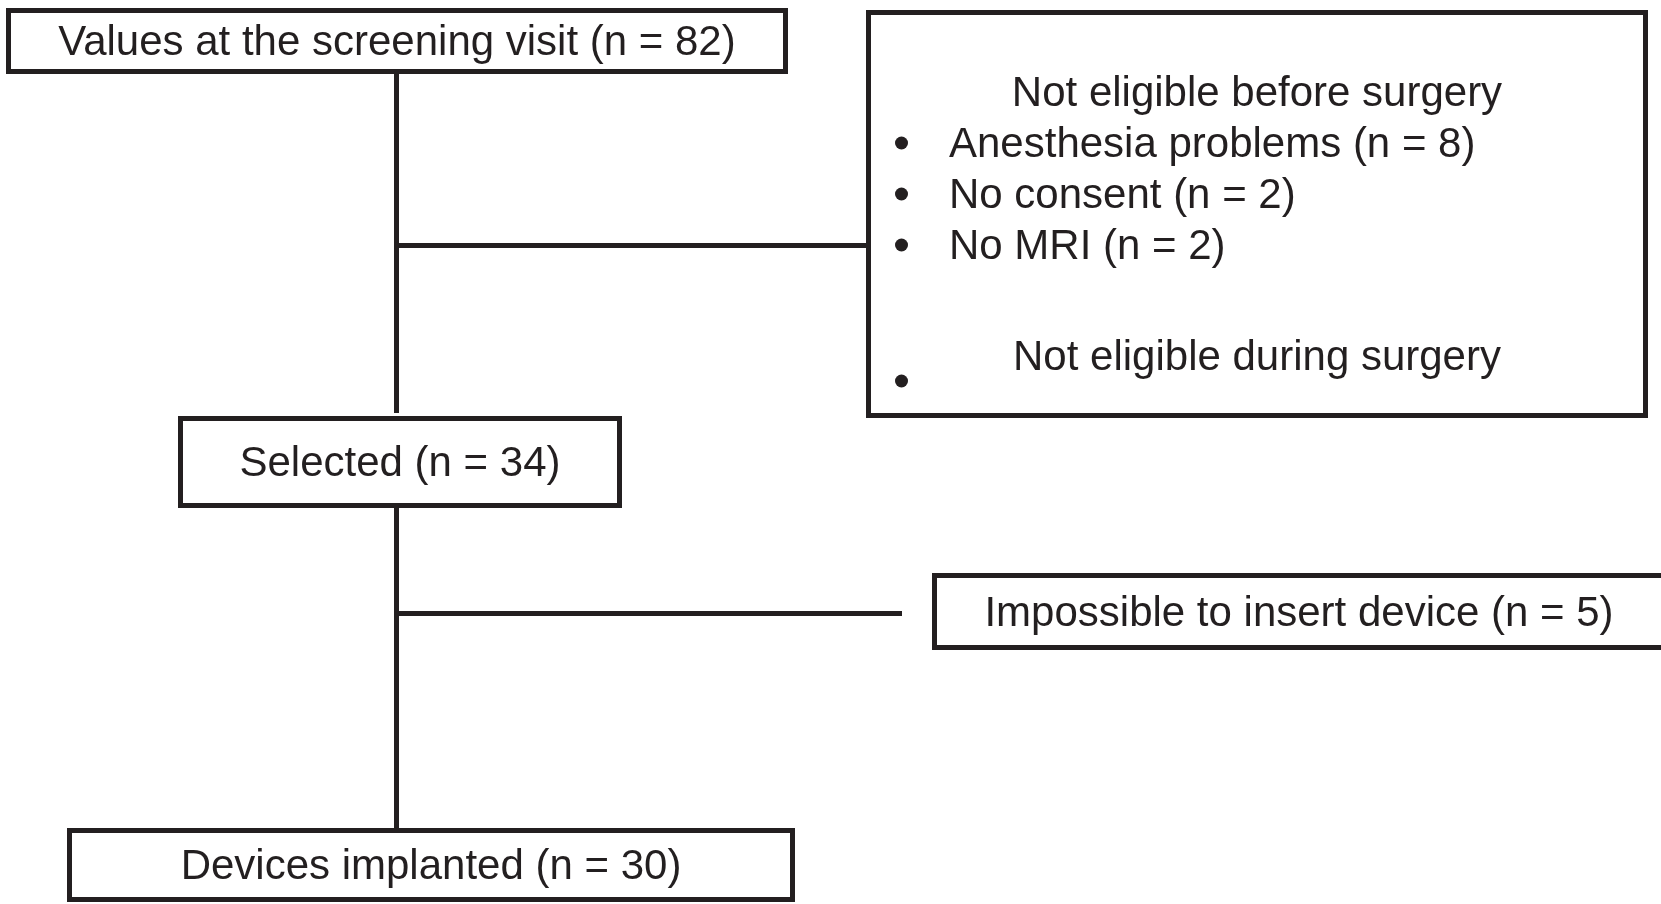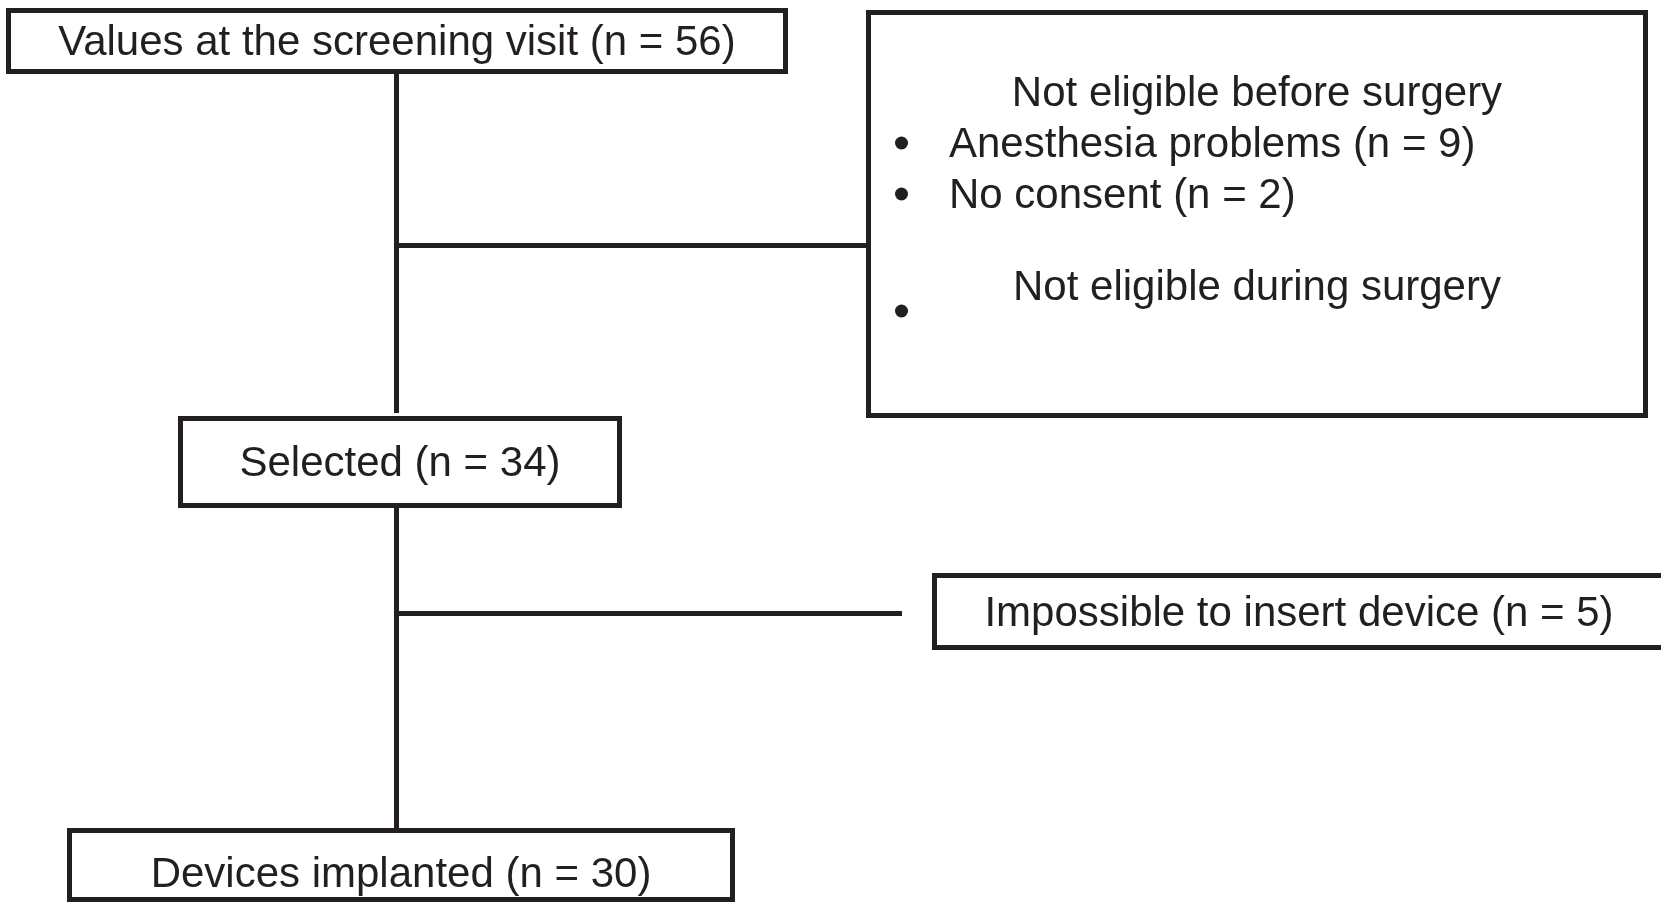--- a/index.html
+++ b/index.html
@@ -87,7 +87,7 @@
   <div class="line line-h-bottom"></div>
 
   <div class="node node-screening">
-    <span>Values at the screening visit (n = 56)</span>
+    <span>Values at the screening visit (n = 82)</span>
   </div>
 
   <div class="node node-exclusions">

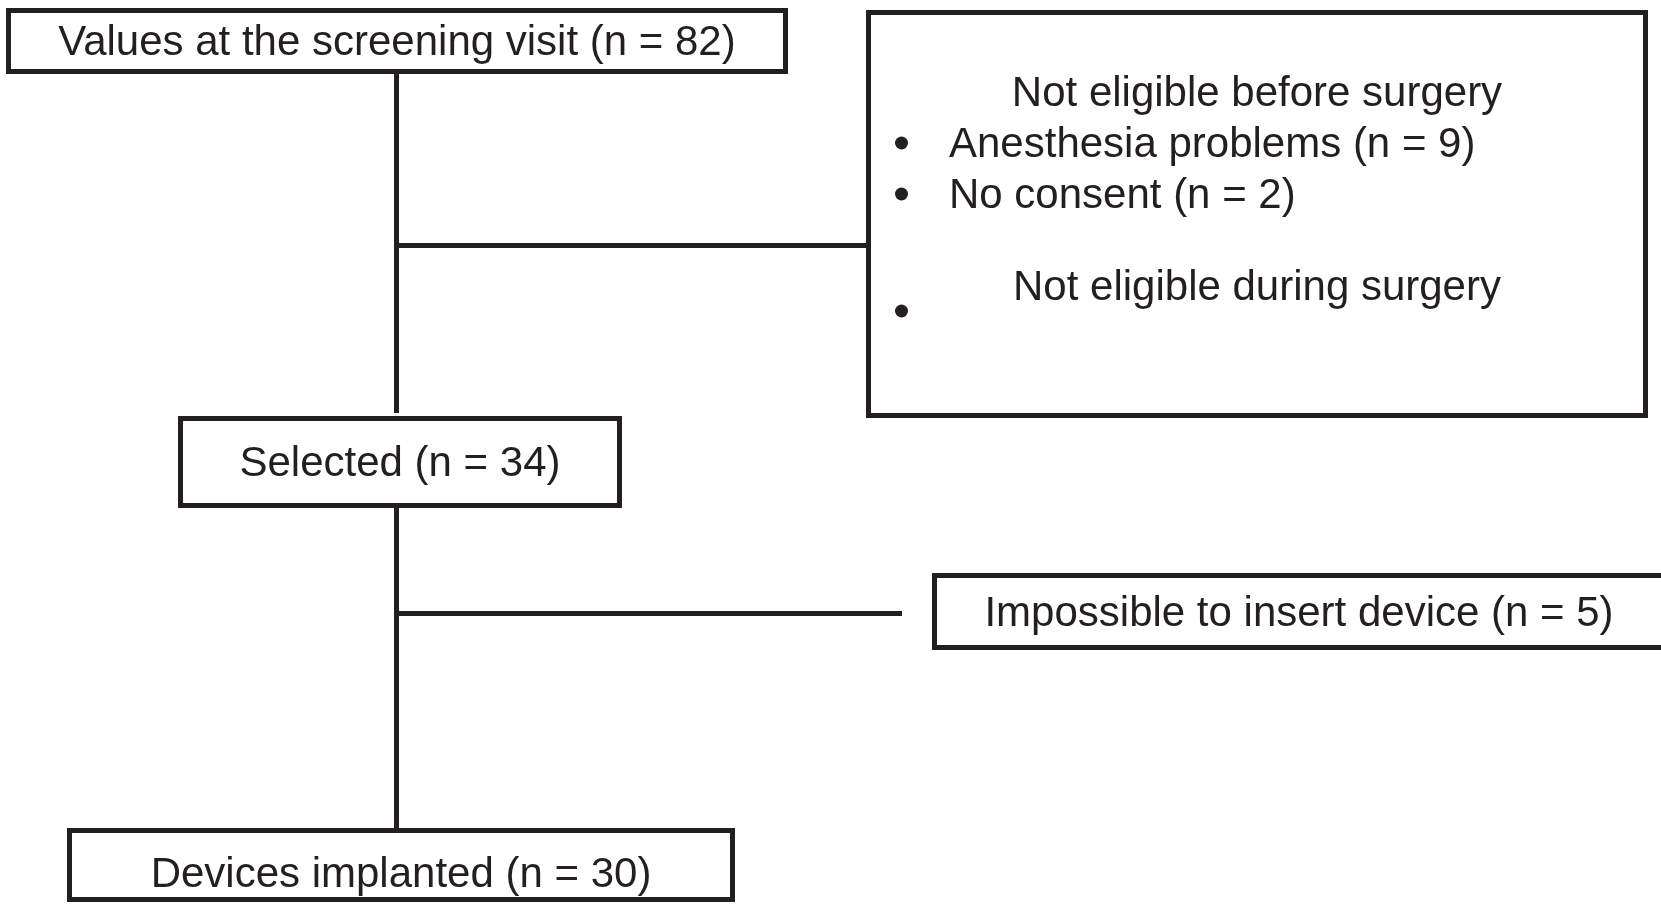--- a/index.html
+++ b/index.html
@@ -95,7 +95,7 @@
     <ul class="ex-list">
       <li class="ex-item">
         <span class="bullet-dot"></span>
-        <span>Anesthesia problems (n = 9)</span>
+        <span>Anesthesia problems (n = 8)</span>
       </li>
       <li class="ex-item">
         <span class="bullet-dot"></span>

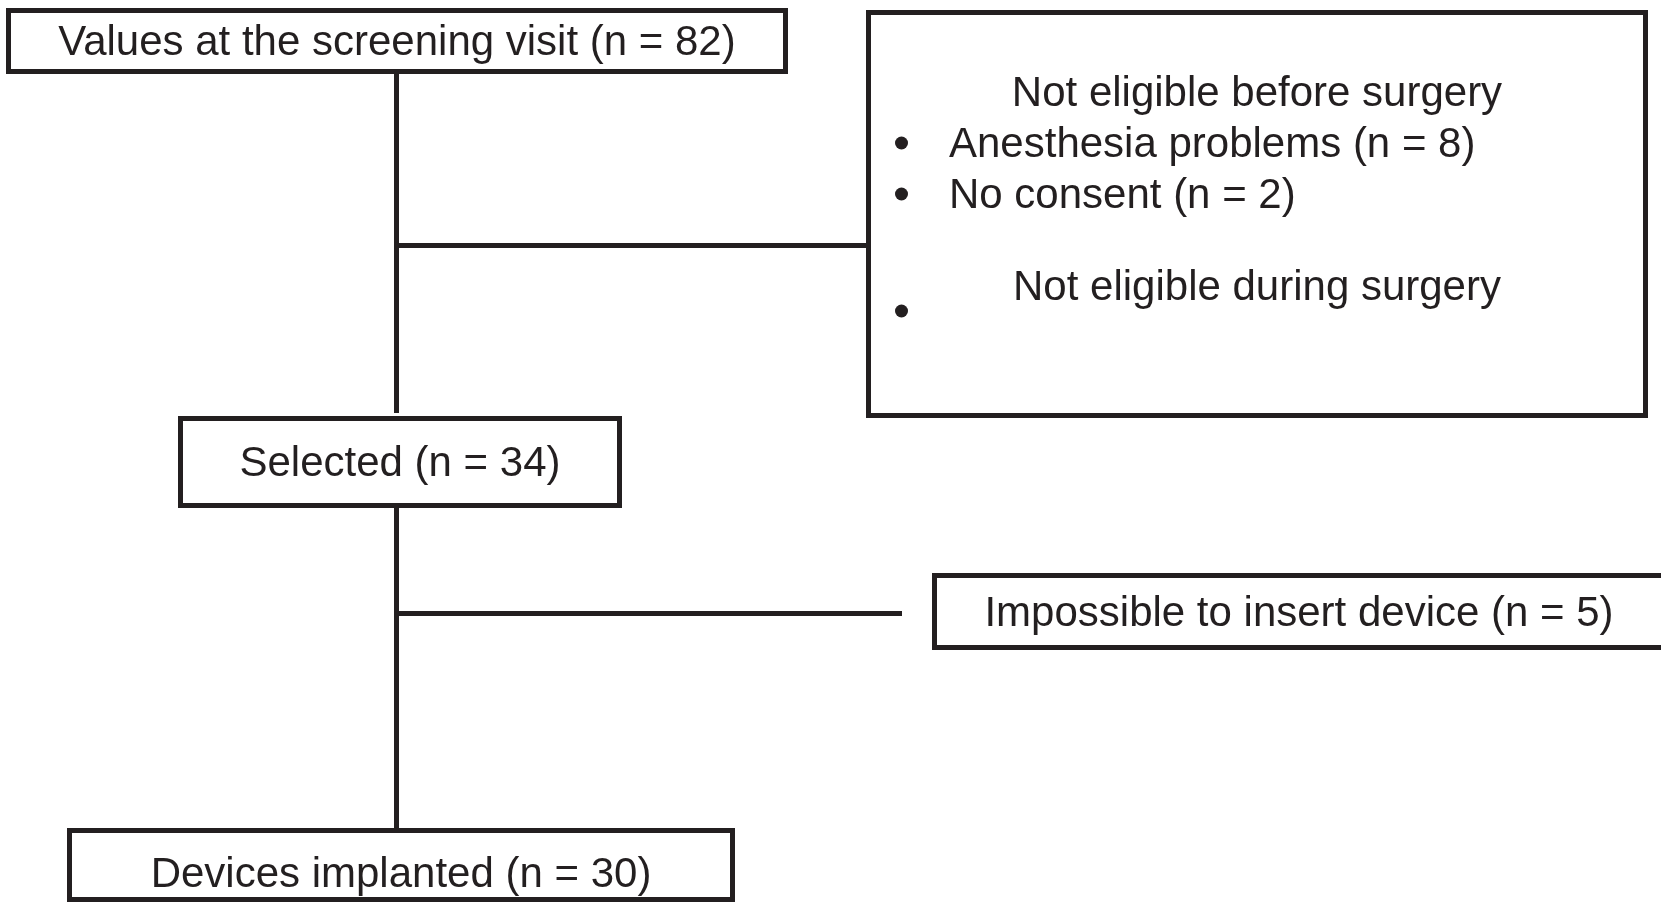--- a/index.html
+++ b/index.html
@@ -101,6 +101,10 @@
         <span class="bullet-dot"></span>
         <span>No consent (n = 2)</span>
       </li>
+      <li class="ex-item">
+        <span class="bullet-dot"></span>
+        <span>No MRI (n = 2)</span>
+      </li>
     </ul>
     <div class="ex-heading during">Not eligible during surgery</div>
     <ul class="ex-list">

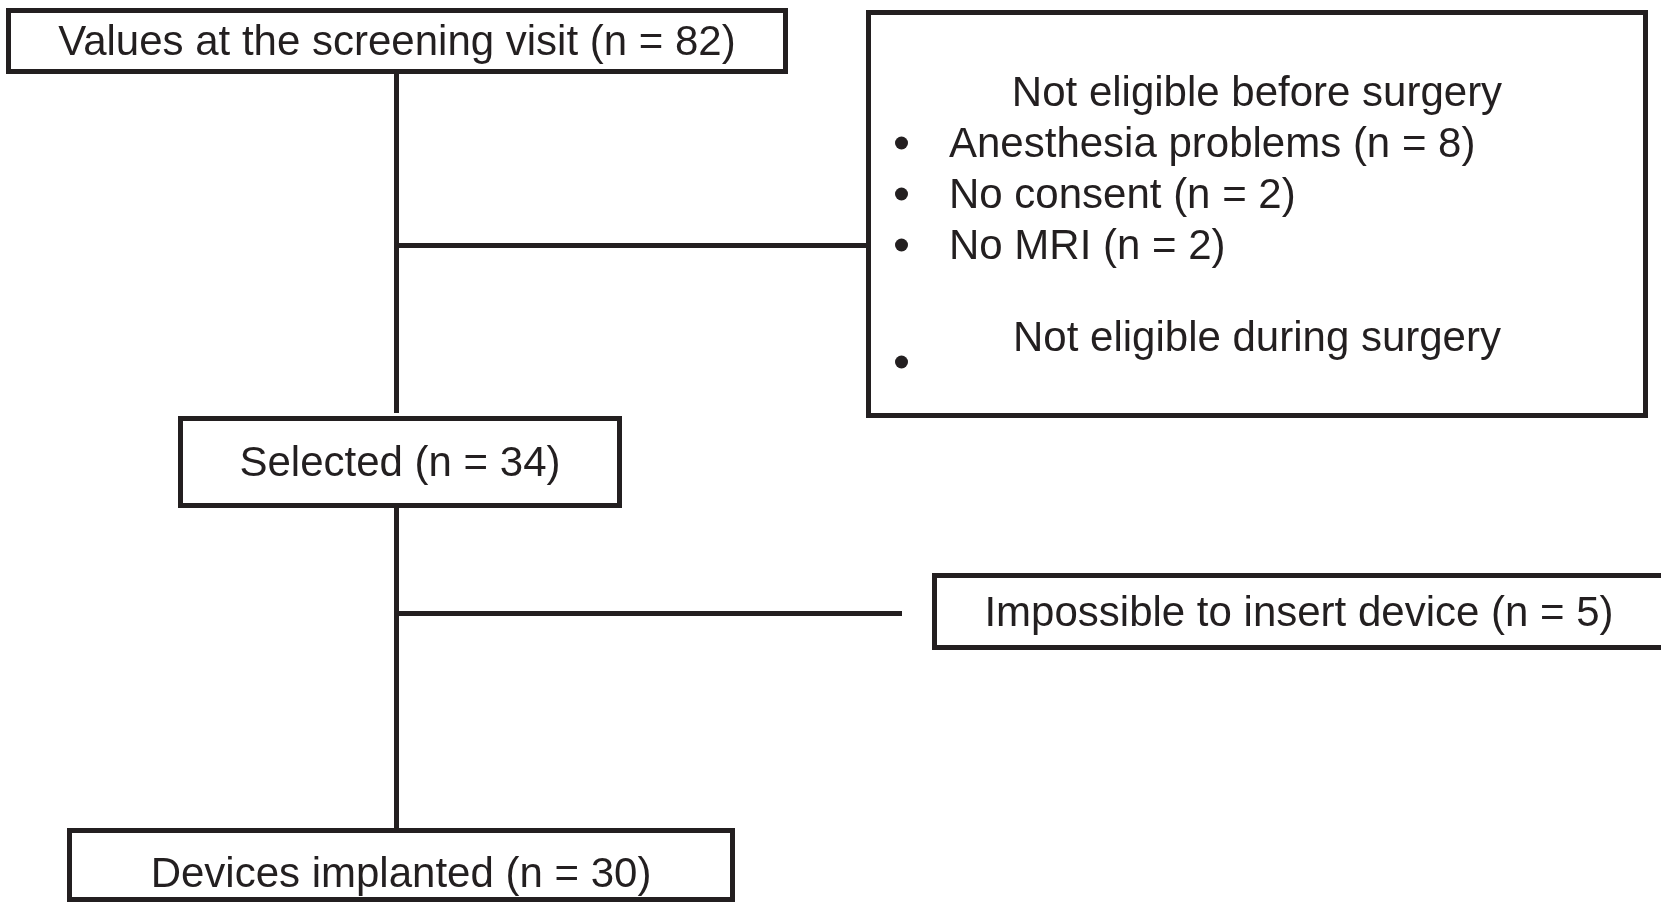--- a/index.html
+++ b/index.html
@@ -45,7 +45,7 @@
     white-space: nowrap;
     margin-top: 34px;
   }
-  .ex-heading.during { margin-top: 41px; }
+  .ex-heading.during { margin-top: 60px; }
   .ex-list {
     list-style: none;
     margin: 0;

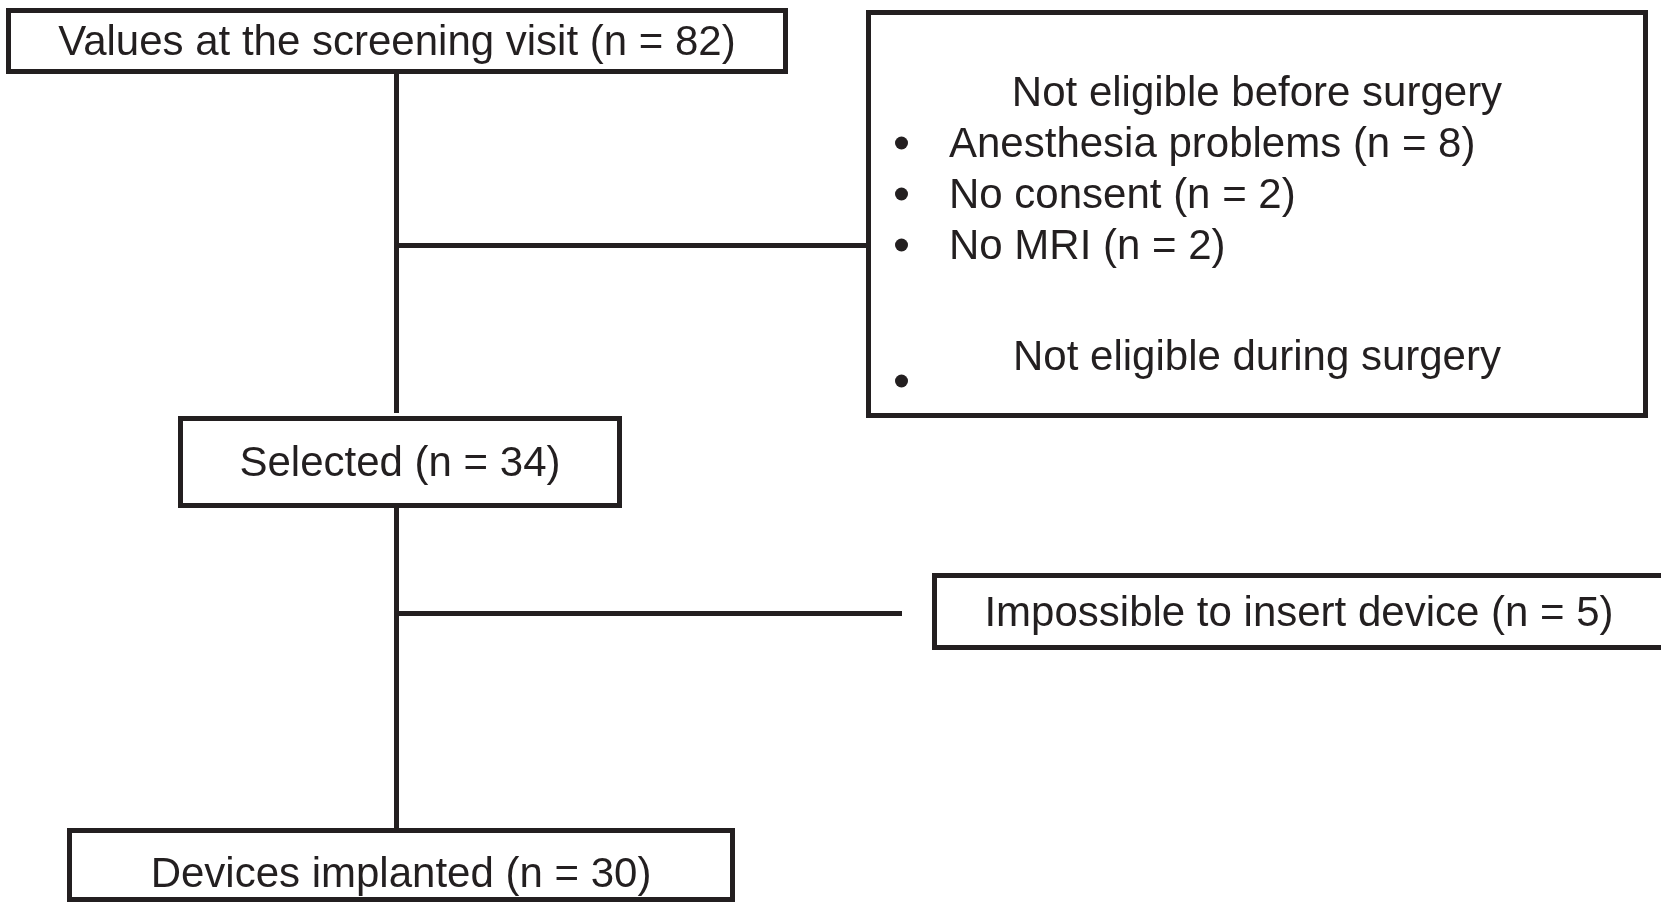--- a/index.html
+++ b/index.html
@@ -31,7 +31,7 @@
   .node-screening { left: 6px;   top: 8px;   width: 782px; height: 66px; }
   .node-selected  { left: 178px; top: 416px; width: 444px; height: 92px; justify-content: center; }
   .node-impossible{ left: 932px; top: 573px; width: 734px; height: 77px; }
-  .node-implanted { left: 67px;  top: 828px; width: 668px; height: 74px; align-items: flex-end; }
+  .node-implanted { left: 67px;  top: 828px; width: 728px; height: 74px; }
 
   .node-exclusions {
     left: 866px; top: 10px; width: 782px; height: 408px;

